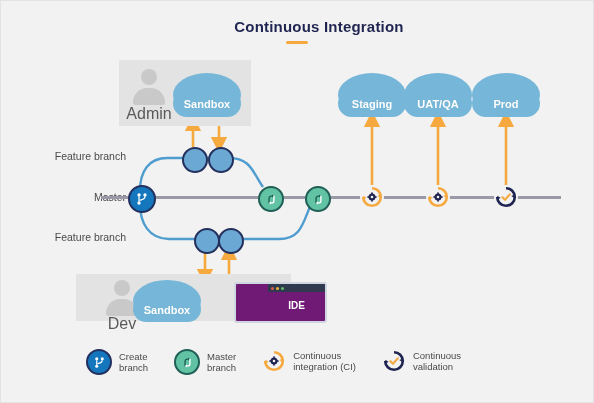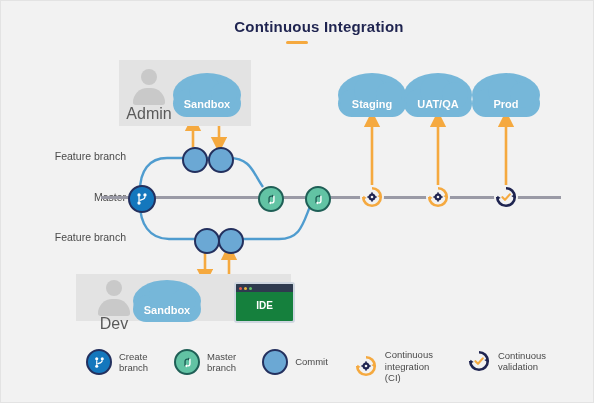--- a/index.html
+++ b/index.html
@@ -98,8 +98,9 @@
   
   #ide{
     left:233px;top:281px;width:57px;height:37px;
-    background:#15803d;border:2px solid #cfd6e0;border-radius:3px;
+    background:#701a75;border:2px solid #cfd6e0;border-radius:3px;
     overflow:hidden;
+    padding-left:32px;
   }
   #ide .bar{
     height:8px;background:#2f3a4f;display:flex;align-items:center;gap:2px;padding-left:3px;

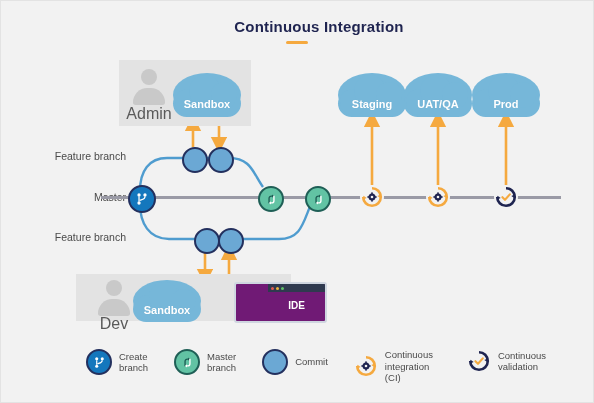--- a/index.html
+++ b/index.html
@@ -274,7 +274,7 @@
   </div>
 
   <div class="abs panel" id="dev-panel"></div>
-  <div class="abs" style="left:96px;top:279px;">
+  <div class="abs" style="left:104px;top:279px;">
     <div class="person" style="position:relative;">
       <div class="head"></div>
         <div class="body"></div>

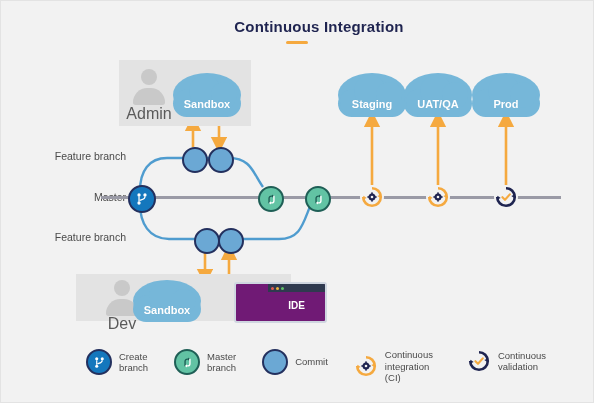--- a/index.html
+++ b/index.html
@@ -328,10 +328,6 @@
 branch</div>
     </div>
 
-    <div class="leg-item">
-      <div class="leg-ico node commit" style="position:relative;left:0;top:0;width:22px;height:22px;"></div>
-      <div class="leg-text">Commit</div>
-    </div>
 
     <div class="leg-item">
       <div class="leg-ico" style="width:24px;height:24px;">

